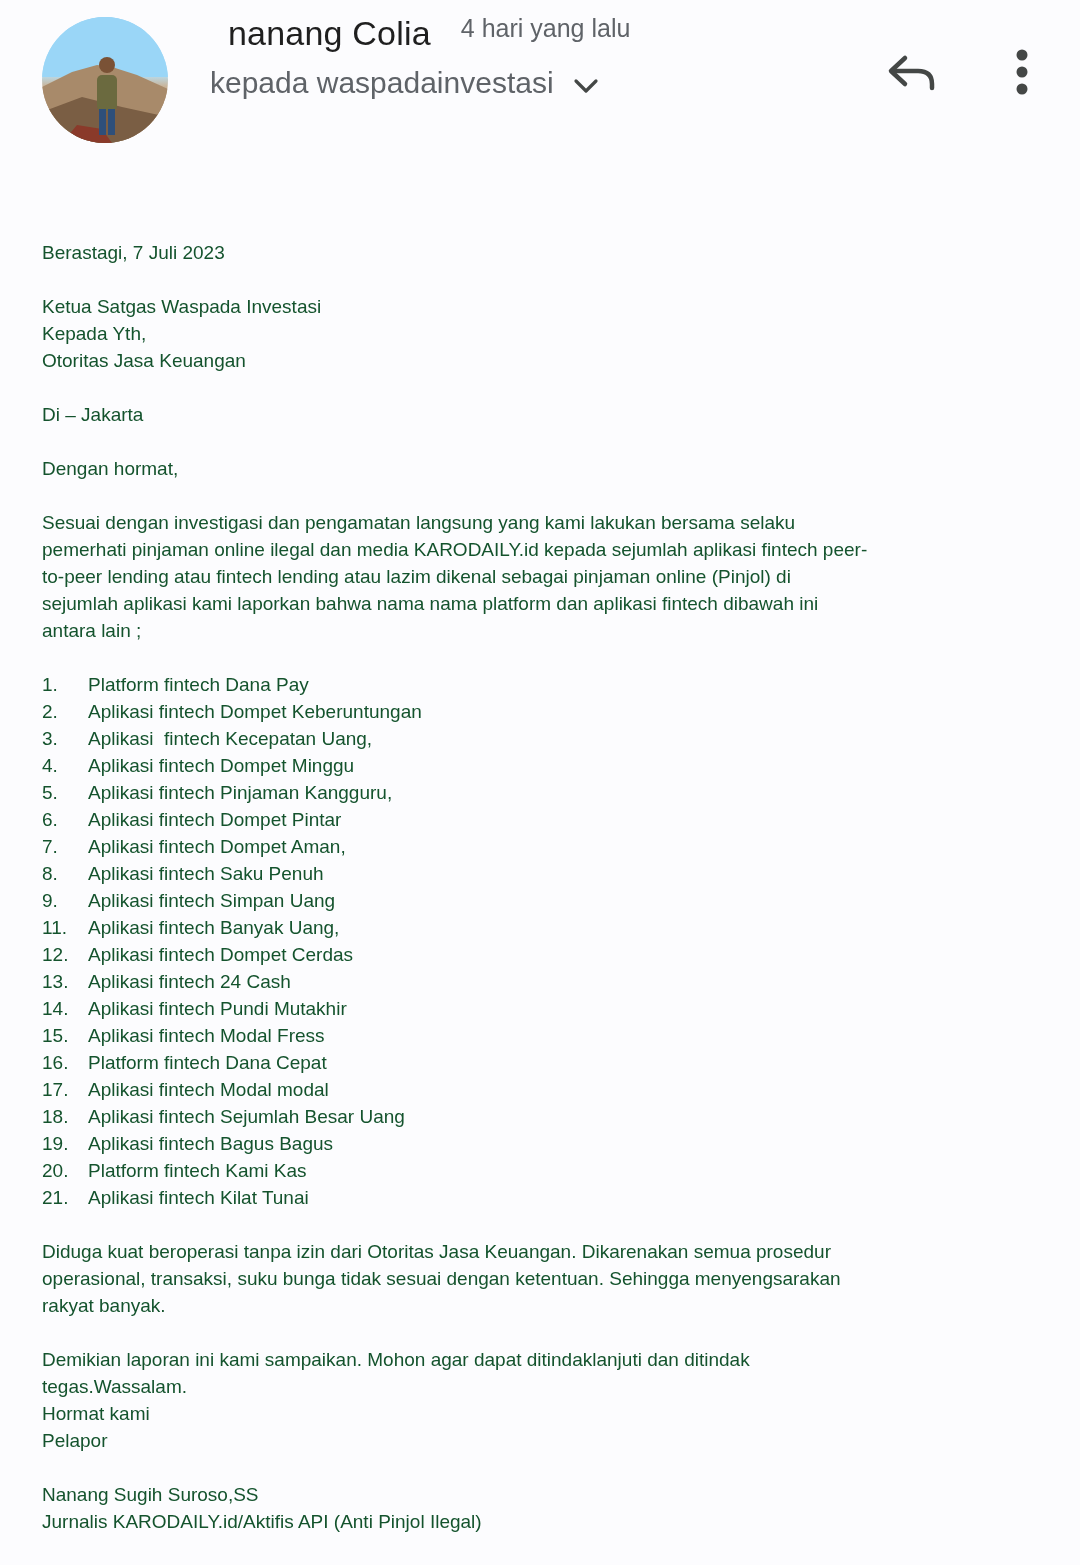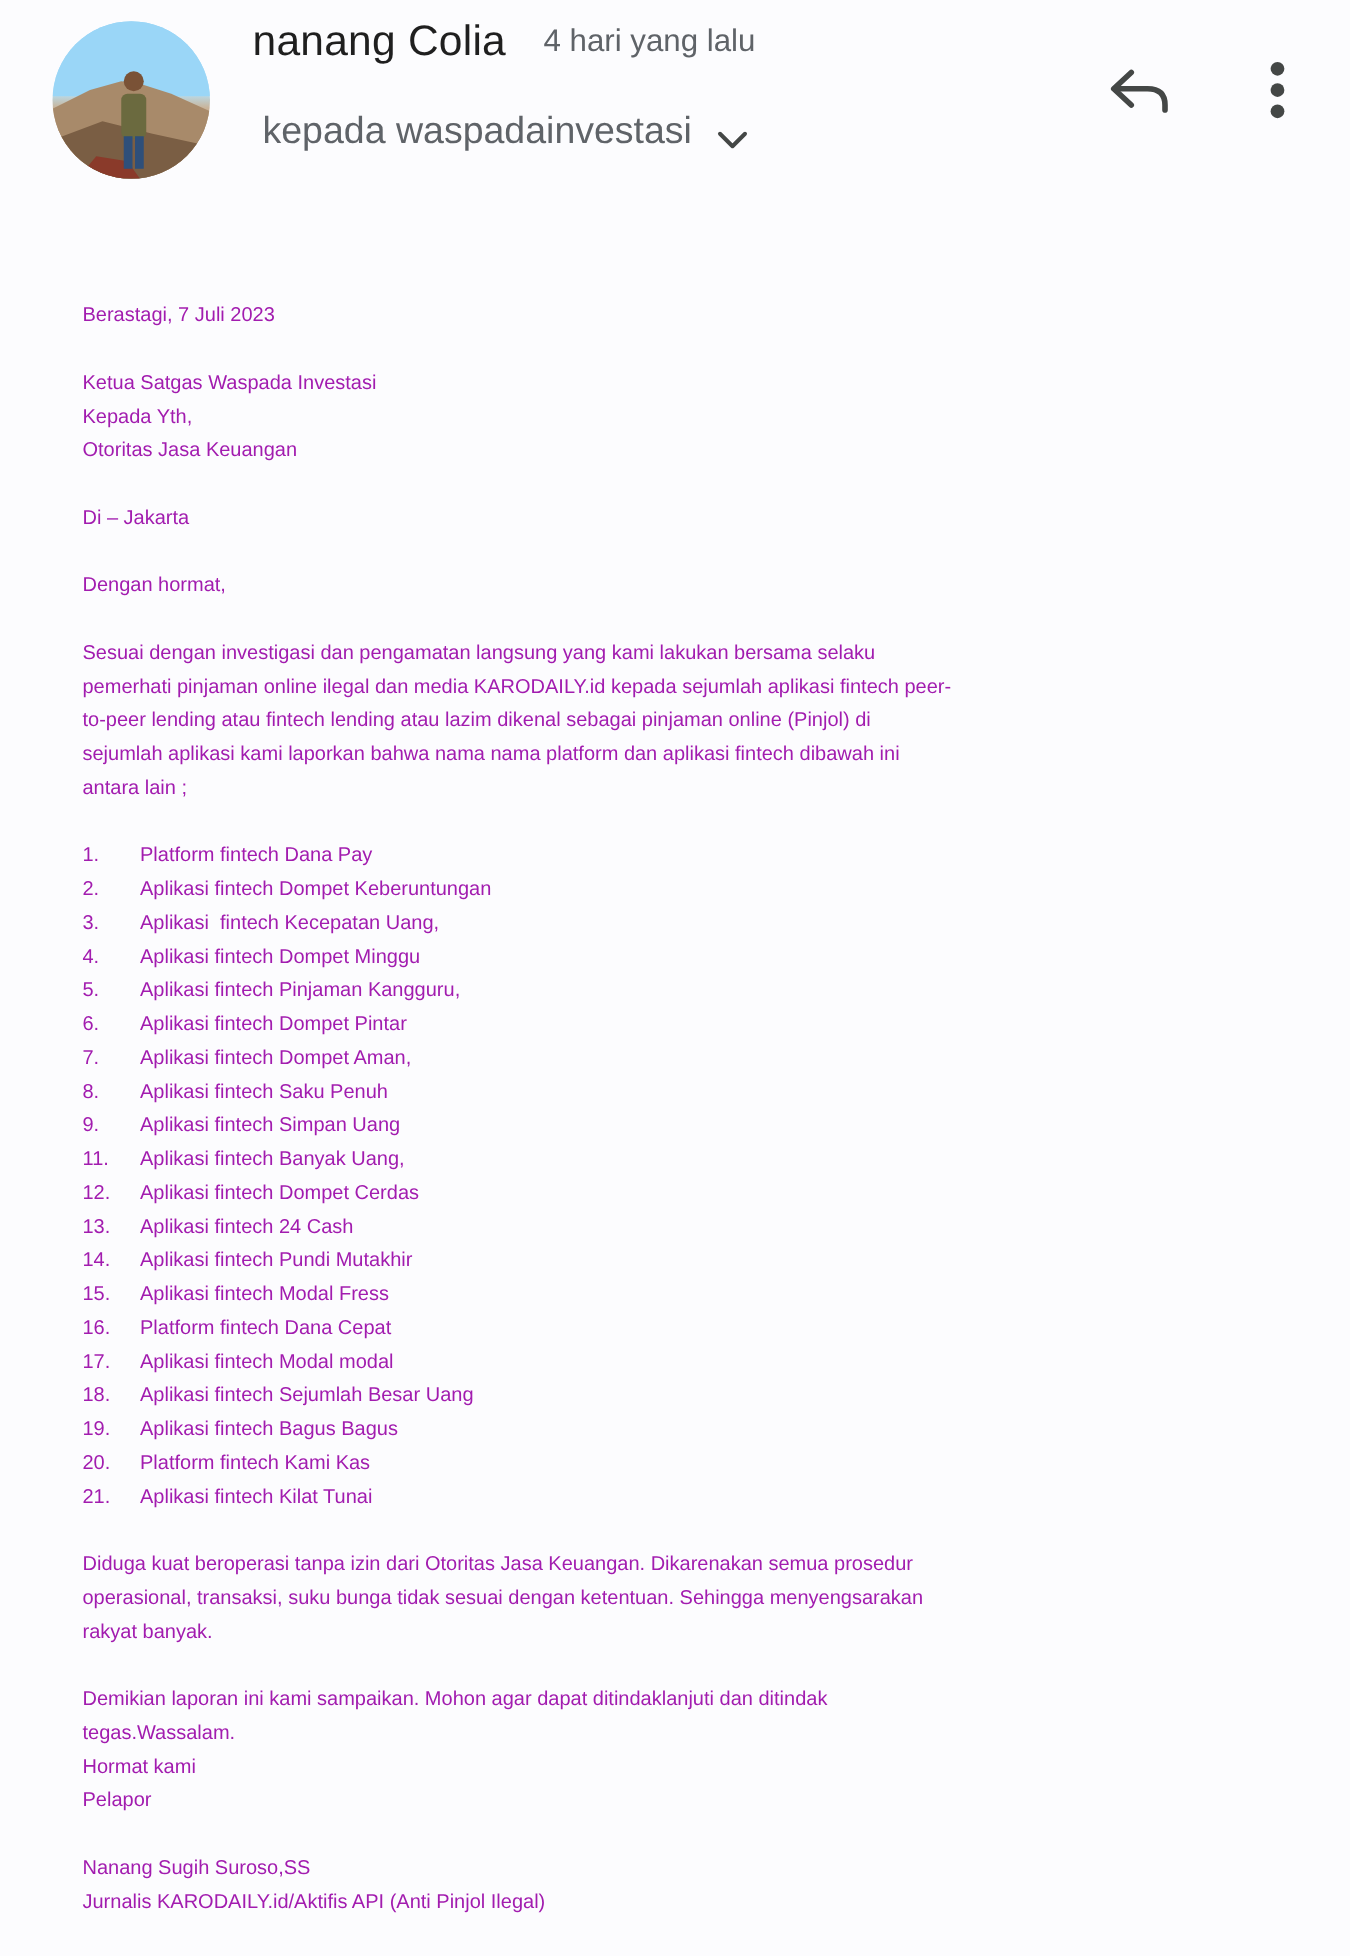--- a/index.html
+++ b/index.html
@@ -32,9 +32,9 @@
     .avatar svg { width: 100%; height: 100%; display: block; }
     .sender-line {
       position: absolute;
-      left: 202px; top: 14px;
+      left: 228px; top: 14px;
       display: flex;
-      align-items: center;
+      align-items: flex-start;
       white-space: nowrap;
     }
     .sender-name {

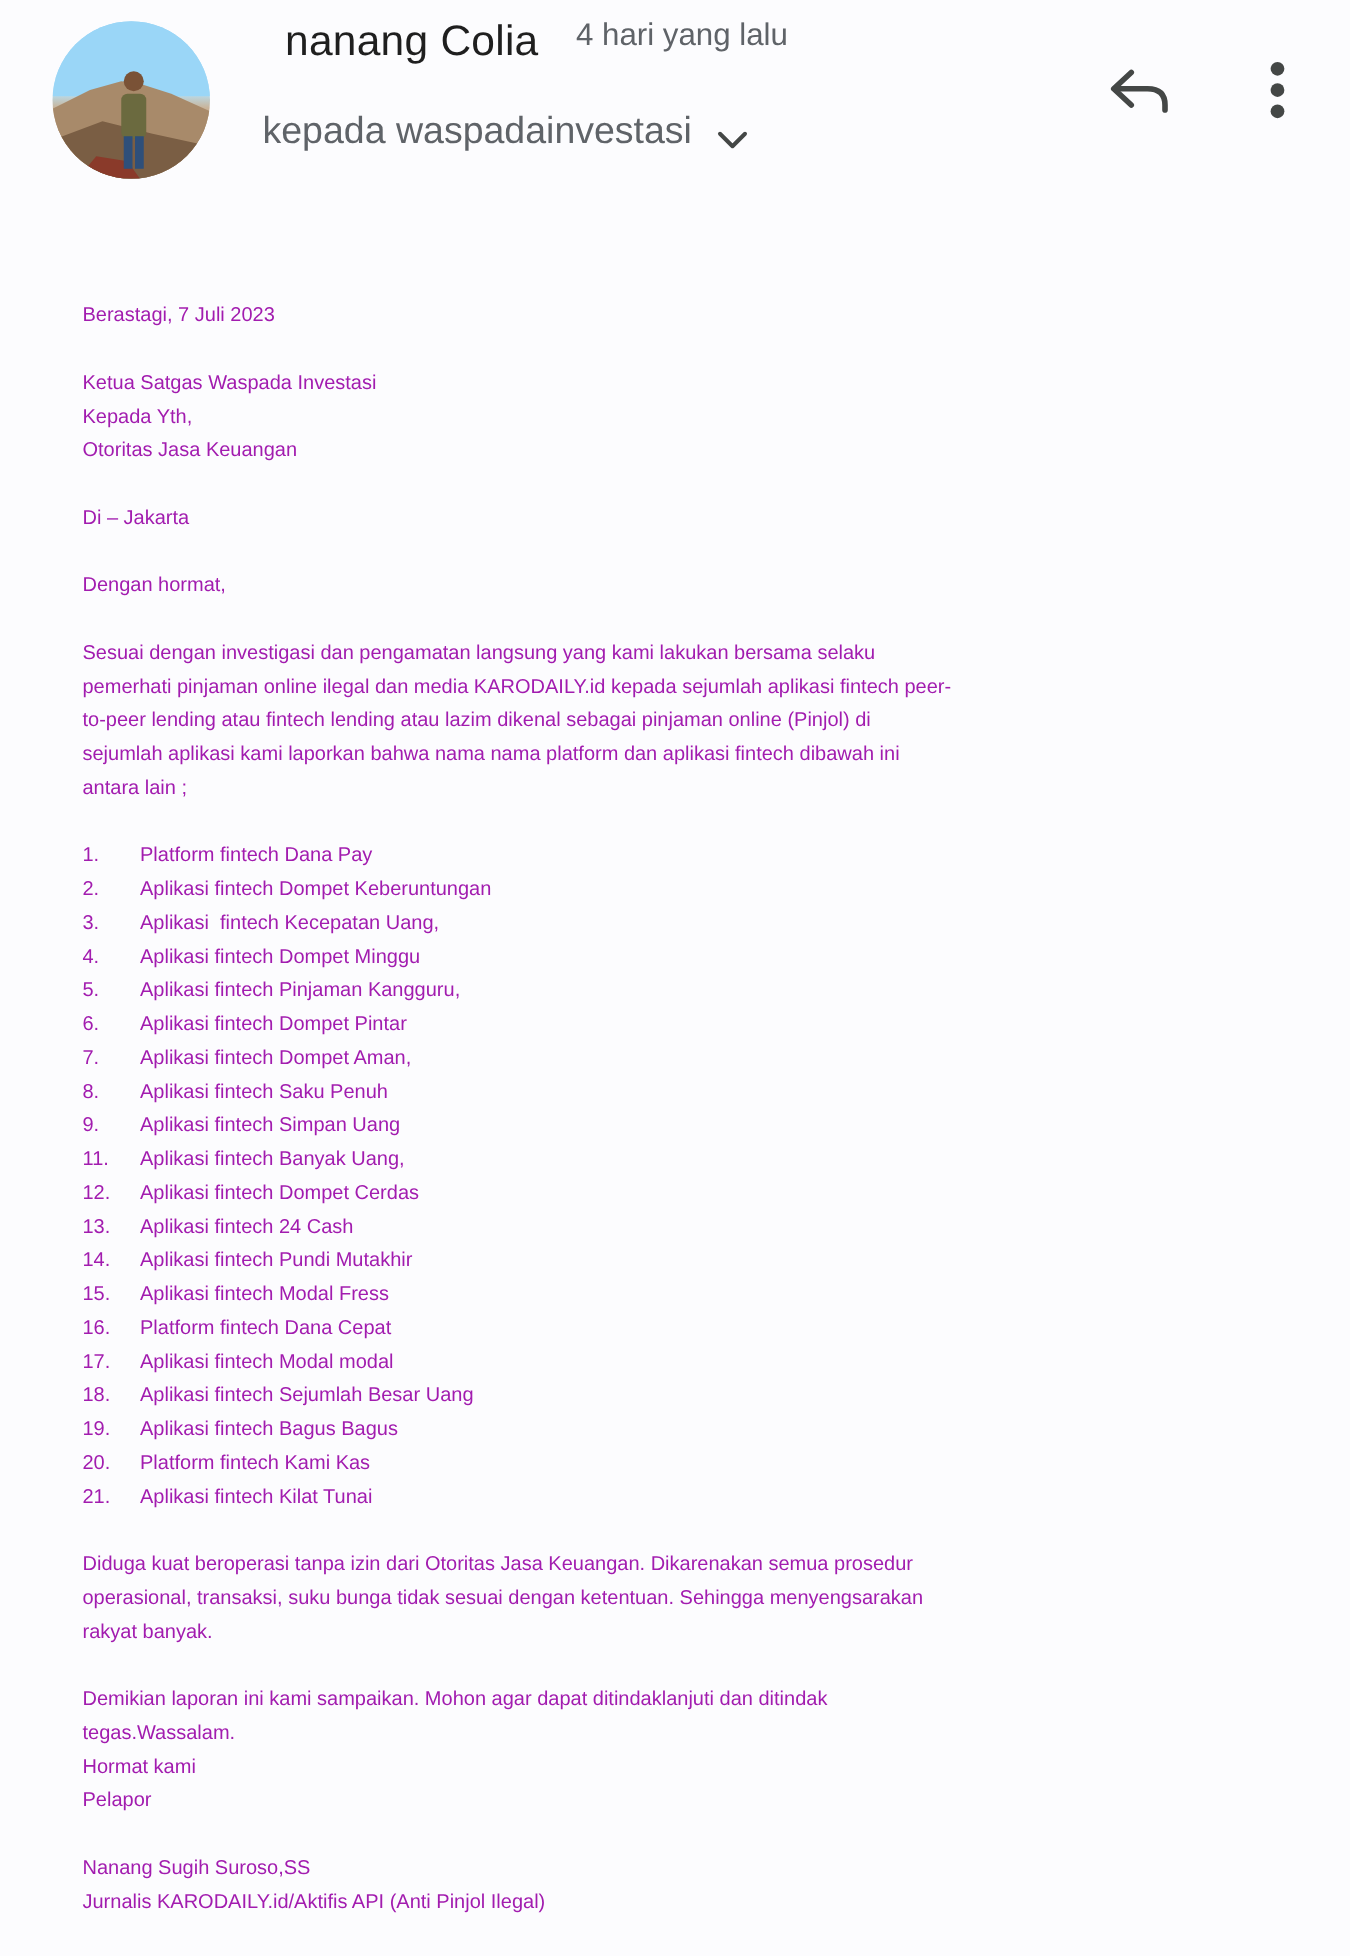--- a/index.html
+++ b/index.html
@@ -52,10 +52,9 @@
       position: absolute;
       left: 210px; top: 66px;
       display: flex;
-      align-items: flex-end;
+      align-items: flex-start;
       white-space: nowrap;
       cursor: pointer;
-      margin-top: 22px;
     }
     .recipient-text {
       font-size: 30px;

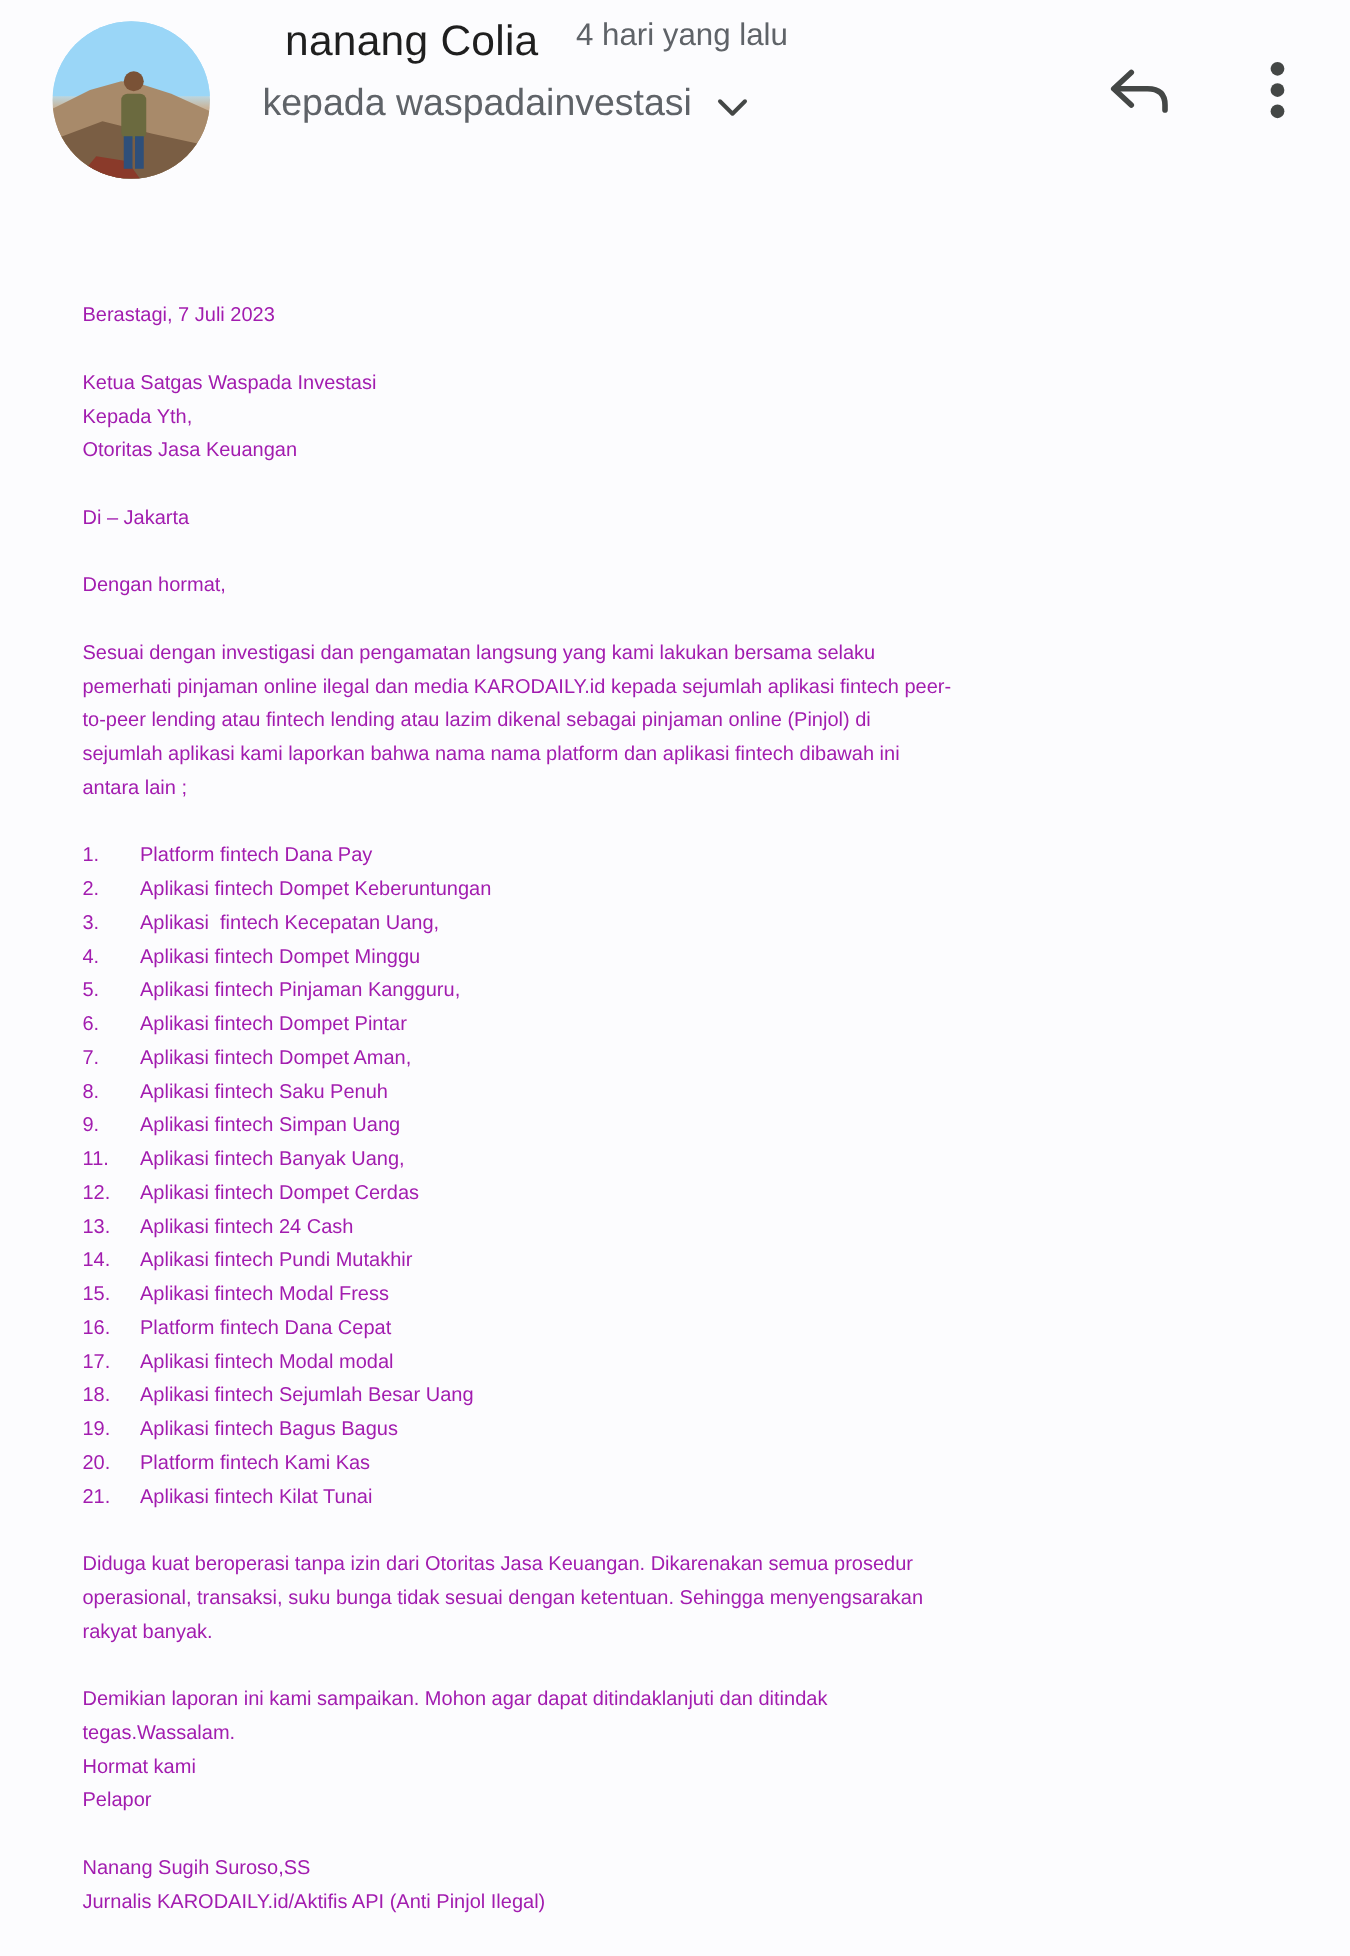--- a/index.html
+++ b/index.html
@@ -83,10 +83,9 @@
       position: absolute;
       left: 42px; top: 239px;
       width: 1000px;
-      font-size: 16px;
+      font-size: 19px;
       line-height: 27px;
-      color: #a21caf;
-      margin-left: 24px;
+      color: #14532d;
     }
     .body p { margin: 0; }
     .gap { height: 27px; }

